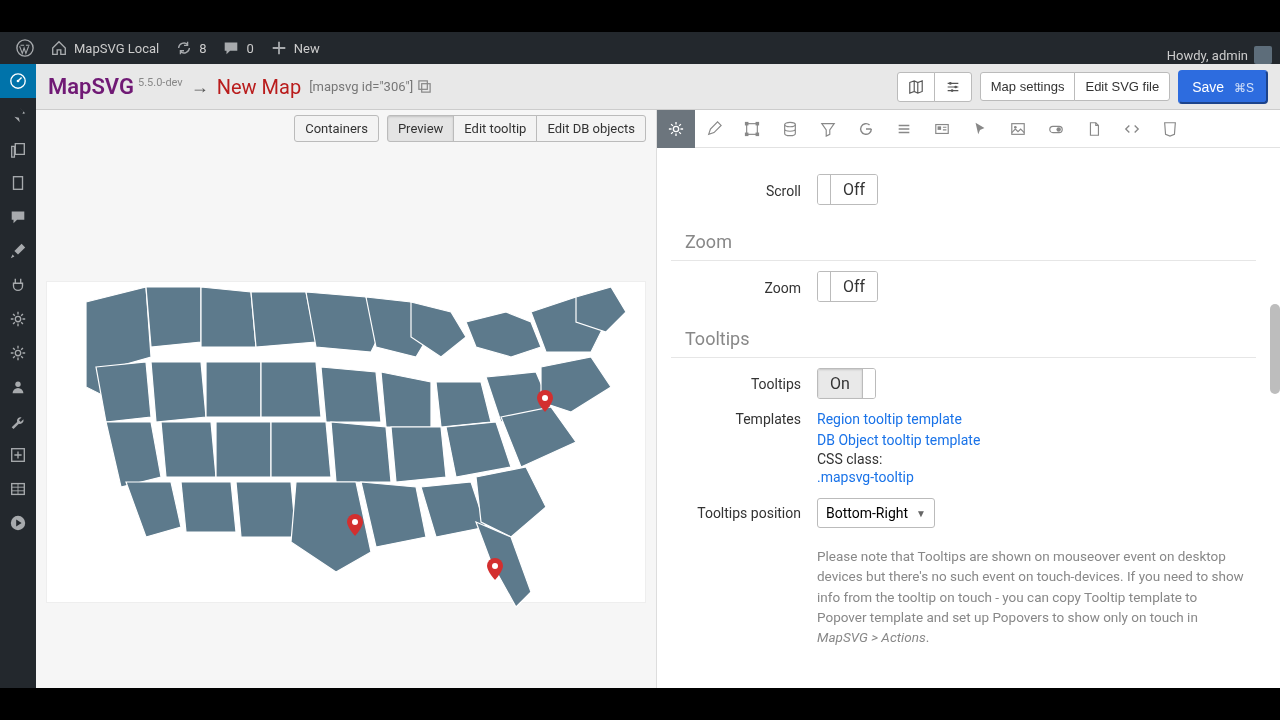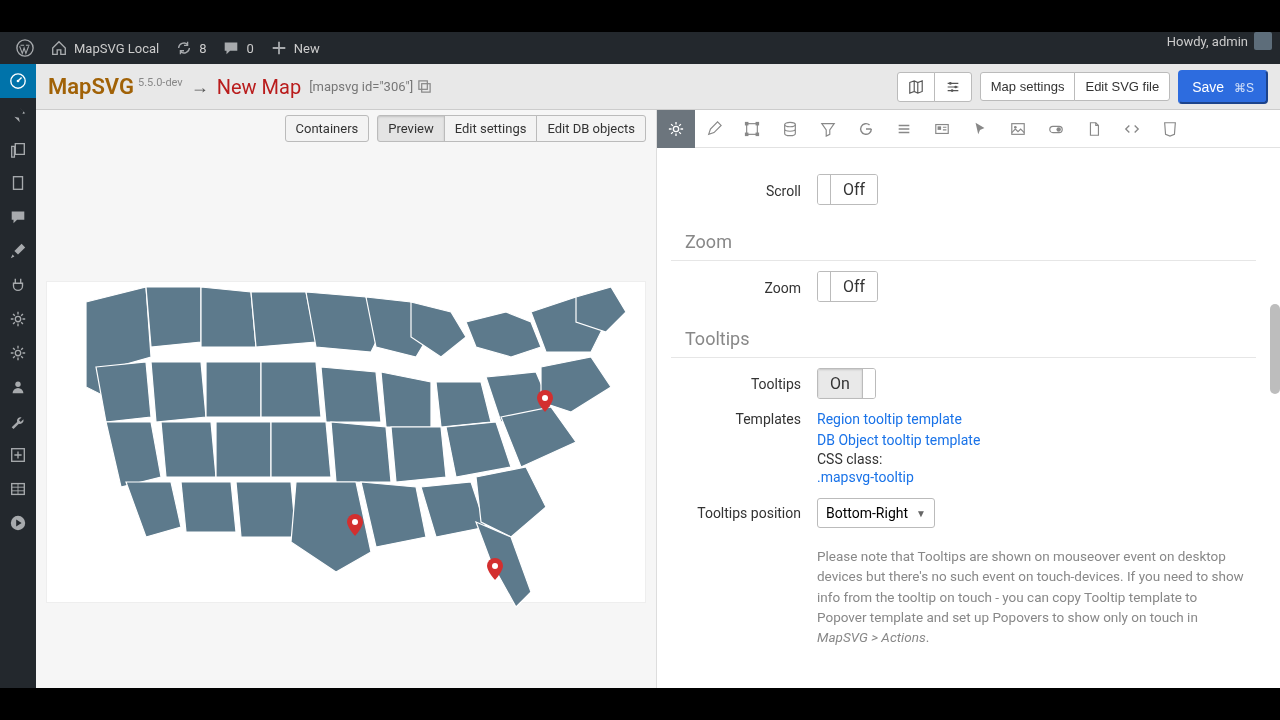--- a/index.html
+++ b/index.html
@@ -6,7 +6,7 @@
   body { font-family: -apple-system, BlinkMacSystemFont, "Segoe UI", Roboto, sans-serif; font-size: 13px; background: #000; width: 1280px; height: 720px; overflow: hidden; }
 
   
-  .wpbar { height: 32px; background: #23282d; color: #ccc; display: flex; align-items: flex-start; padding: 0 8px; font-size: 13px; }
+  .wpbar { height: 32px; background: #23282d; color: #ccc; display: flex; align-items: flex-end; padding: 0 8px; font-size: 13px; }
   .wpbar-left { display:flex; align-items:center; gap:0; }
   .wpbar-item { display:flex; align-items:center; padding:0 8px; height:32px; color:#ccc; cursor:pointer; }
   .wpbar-item svg { width:18px; height:18px; fill:#a7aaad; }

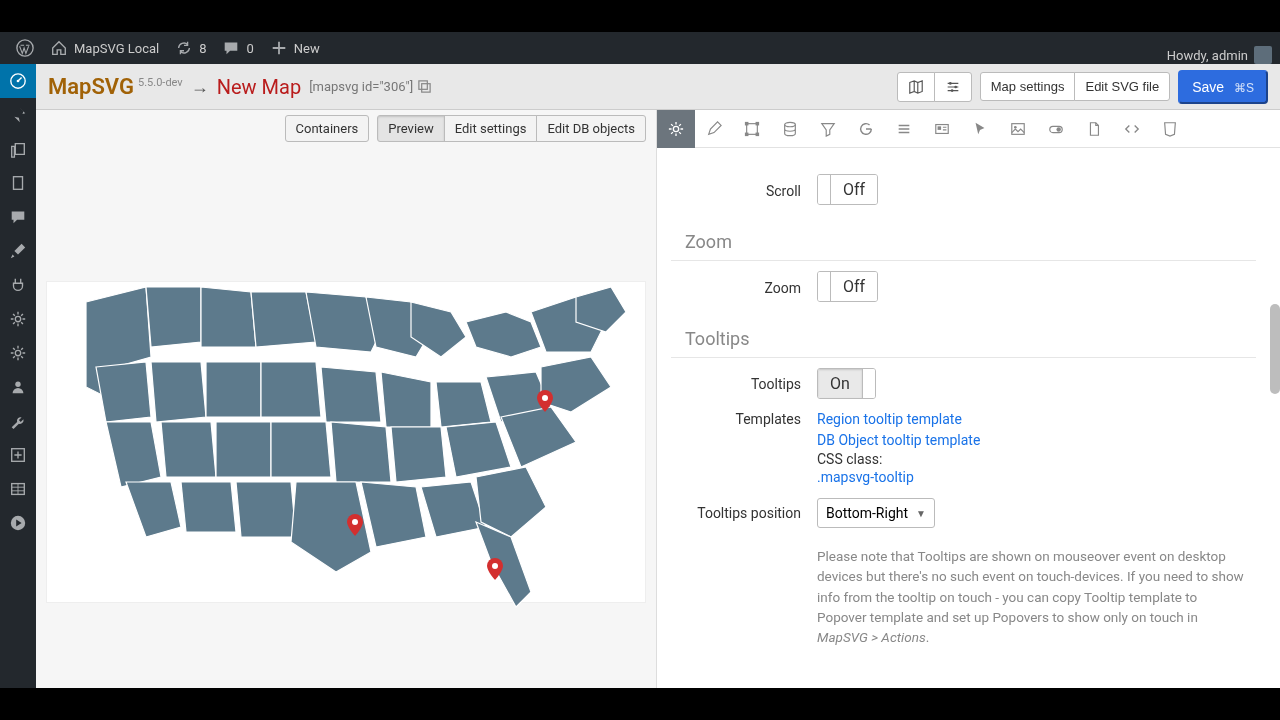--- a/index.html
+++ b/index.html
@@ -25,7 +25,7 @@
 
   
   .hdr { height:46px; background:#e8e8e8; border-bottom:1px solid #ccc; display:flex; align-items:center; padding:0 12px; }
-  .brand { color:#a16207; font-size:22px; font-weight:600; }
+  .brand { color:#701a75; font-size:22px; font-weight:600; }
   .ver { color:#888; font-size:11px; margin-left:4px; position:relative; top:-4px; }
   .arrow { color:#555; font-size:18px; margin:0 8px; }
   .mapname { color:#b91c1c; font-size:20px; }

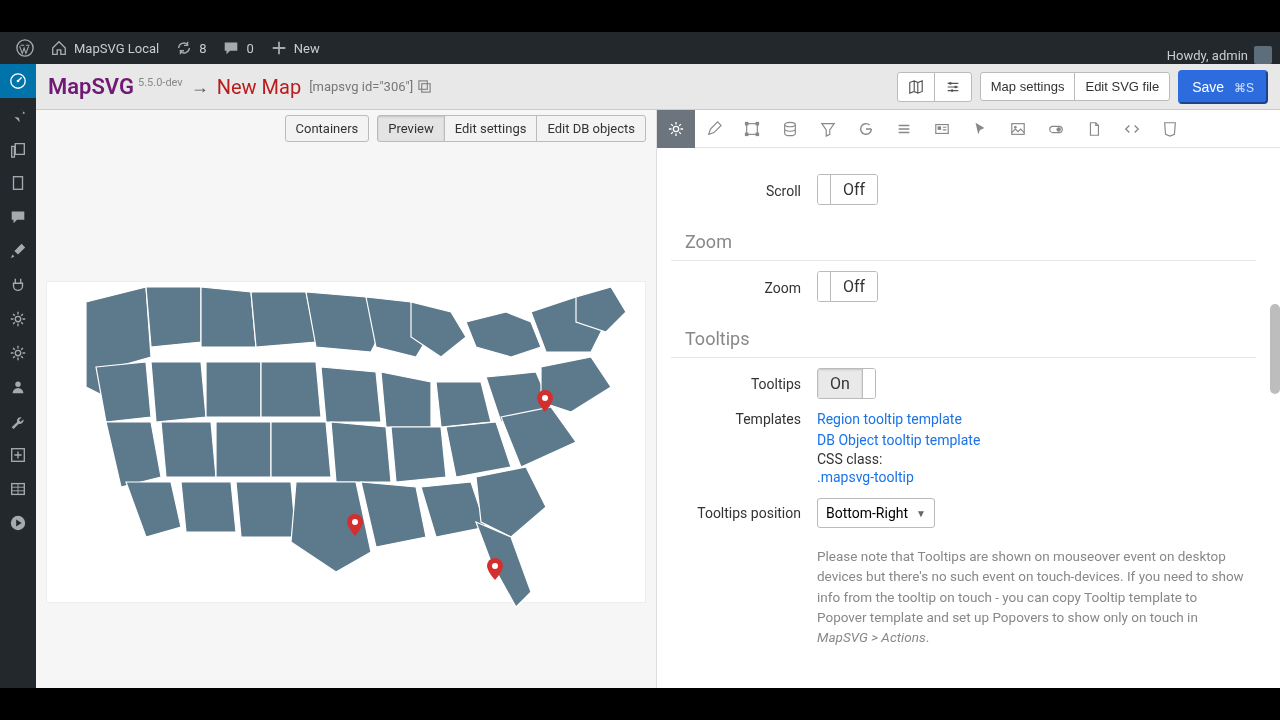--- a/index.html
+++ b/index.html
@@ -270,7 +270,7 @@
       <div class="ltabs">
         <div class="ltab first">Containers</div>
         <div class="ltab group start active">Preview</div>
-        <div class="ltab group">Edit settings</div>
+        <div class="ltab group">Edit tooltip</div>
         <div class="ltab group end">Edit DB objects</div>
       </div>
 

